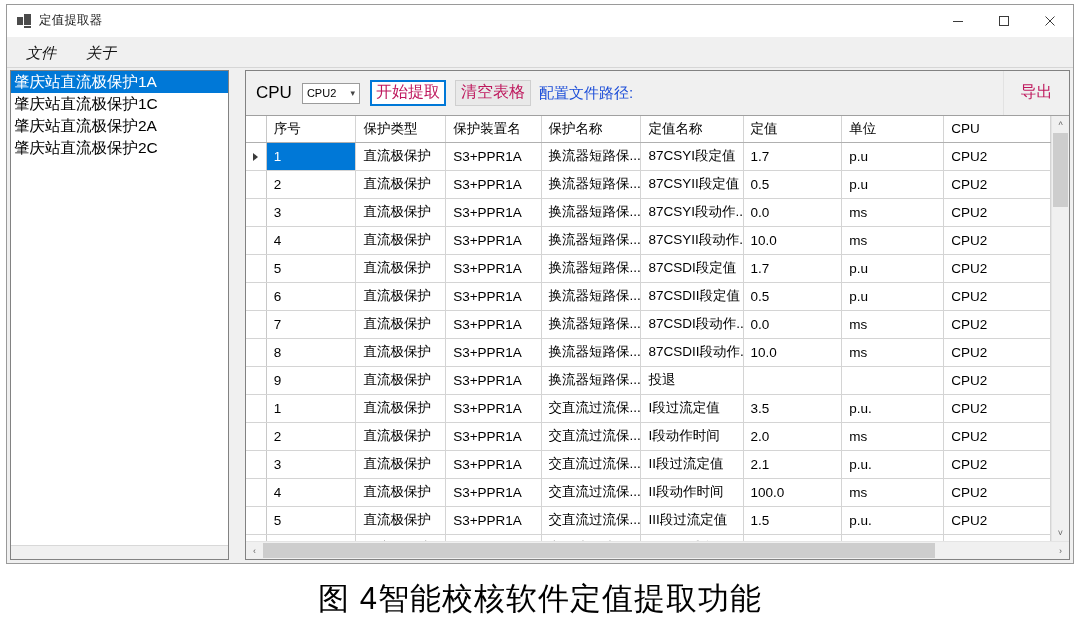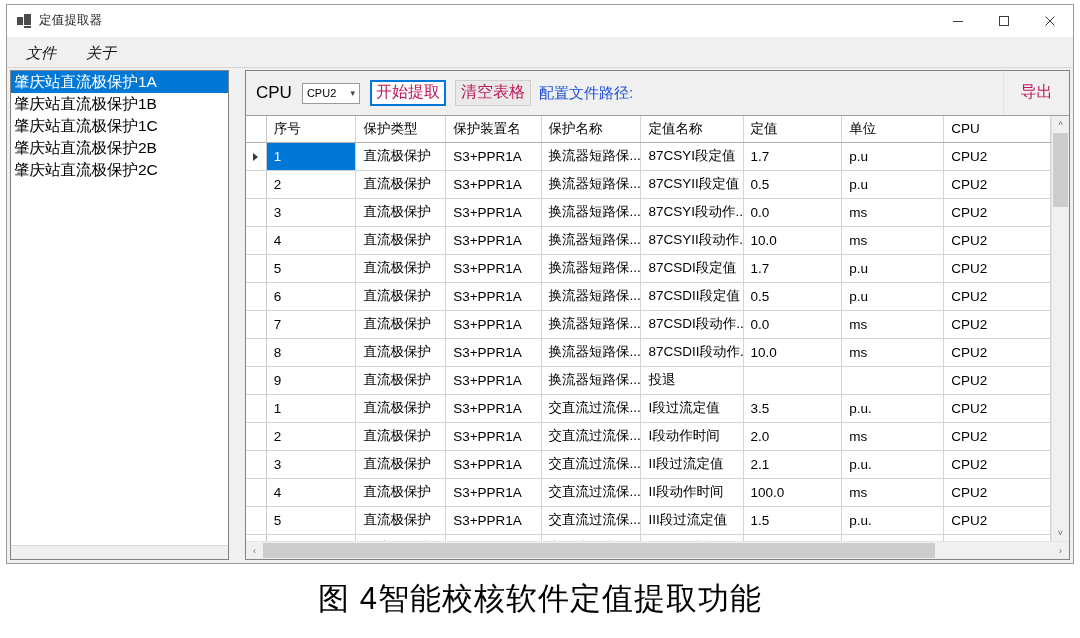--- a/index.html
+++ b/index.html
@@ -447,7 +447,6 @@
       <div class="sidebar">
         <div class="side-list">
           <div class="side-item selected">肇庆站直流极保护1A</div>
-          <div class="side-item">肇庆站直流极保护1B</div>
           <div class="side-item">肇庆站直流极保护1C</div>
           <div class="side-item">肇庆站直流极保护2B</div>
           <div class="side-item">肇庆站直流极保护2C</div>

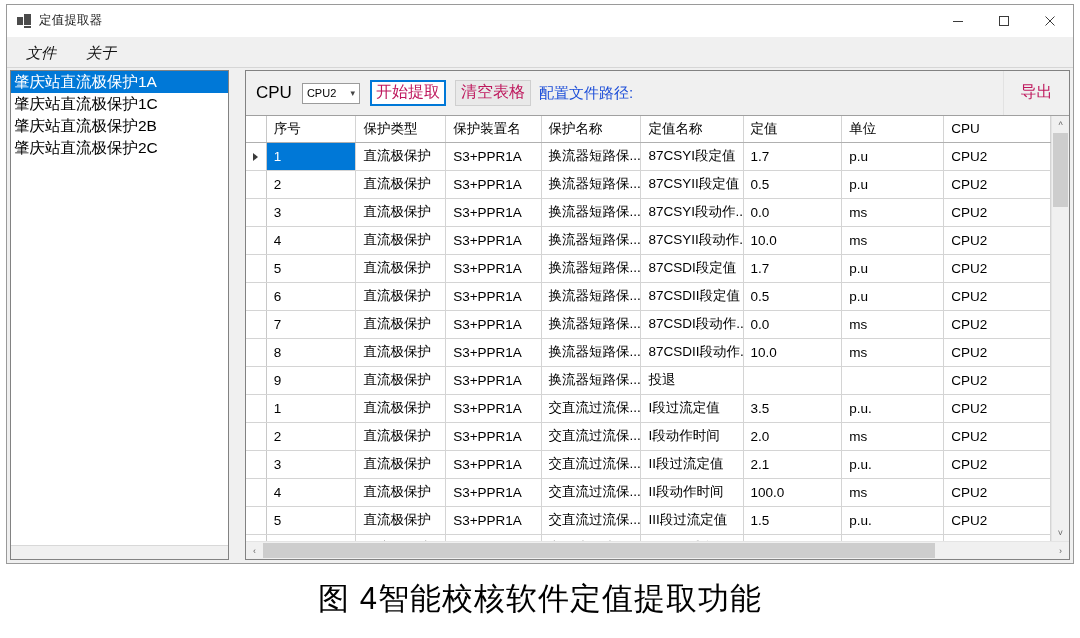--- a/index.html
+++ b/index.html
@@ -448,6 +448,7 @@
         <div class="side-list">
           <div class="side-item selected">肇庆站直流极保护1A</div>
           <div class="side-item">肇庆站直流极保护1C</div>
+          <div class="side-item">肇庆站直流极保护2A</div>
           <div class="side-item">肇庆站直流极保护2B</div>
           <div class="side-item">肇庆站直流极保护2C</div>
         </div>

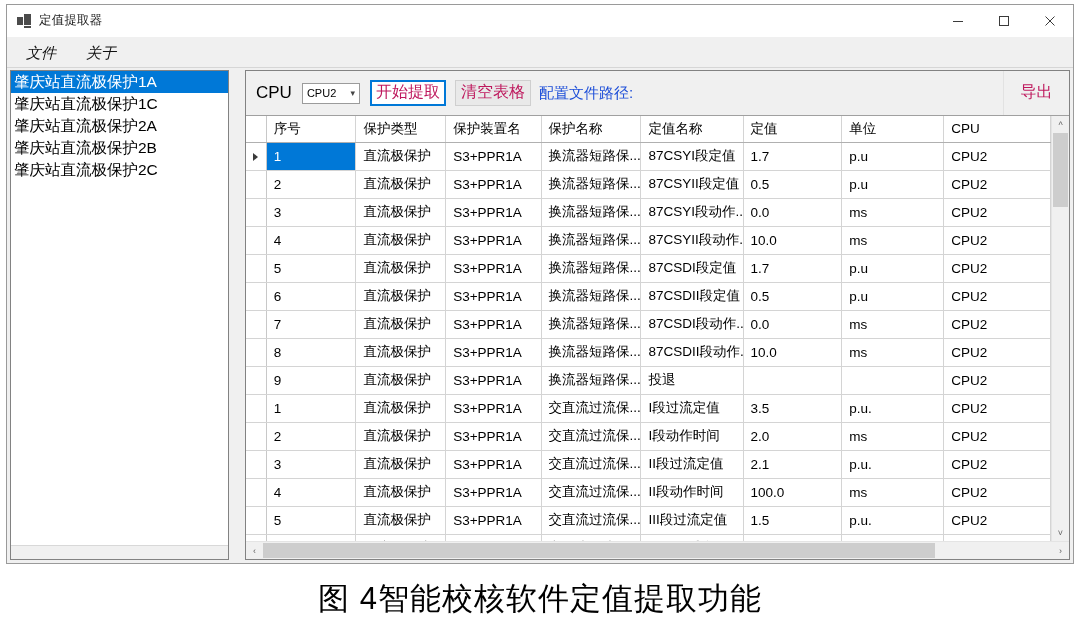--- a/index.html
+++ b/index.html
@@ -449,7 +449,6 @@
           <div class="side-item selected">肇庆站直流极保护1A</div>
           <div class="side-item">肇庆站直流极保护1C</div>
           <div class="side-item">肇庆站直流极保护2A</div>
-          <div class="side-item">肇庆站直流极保护2B</div>
           <div class="side-item">肇庆站直流极保护2C</div>
         </div>
         <div class="side-hscroll"></div>

